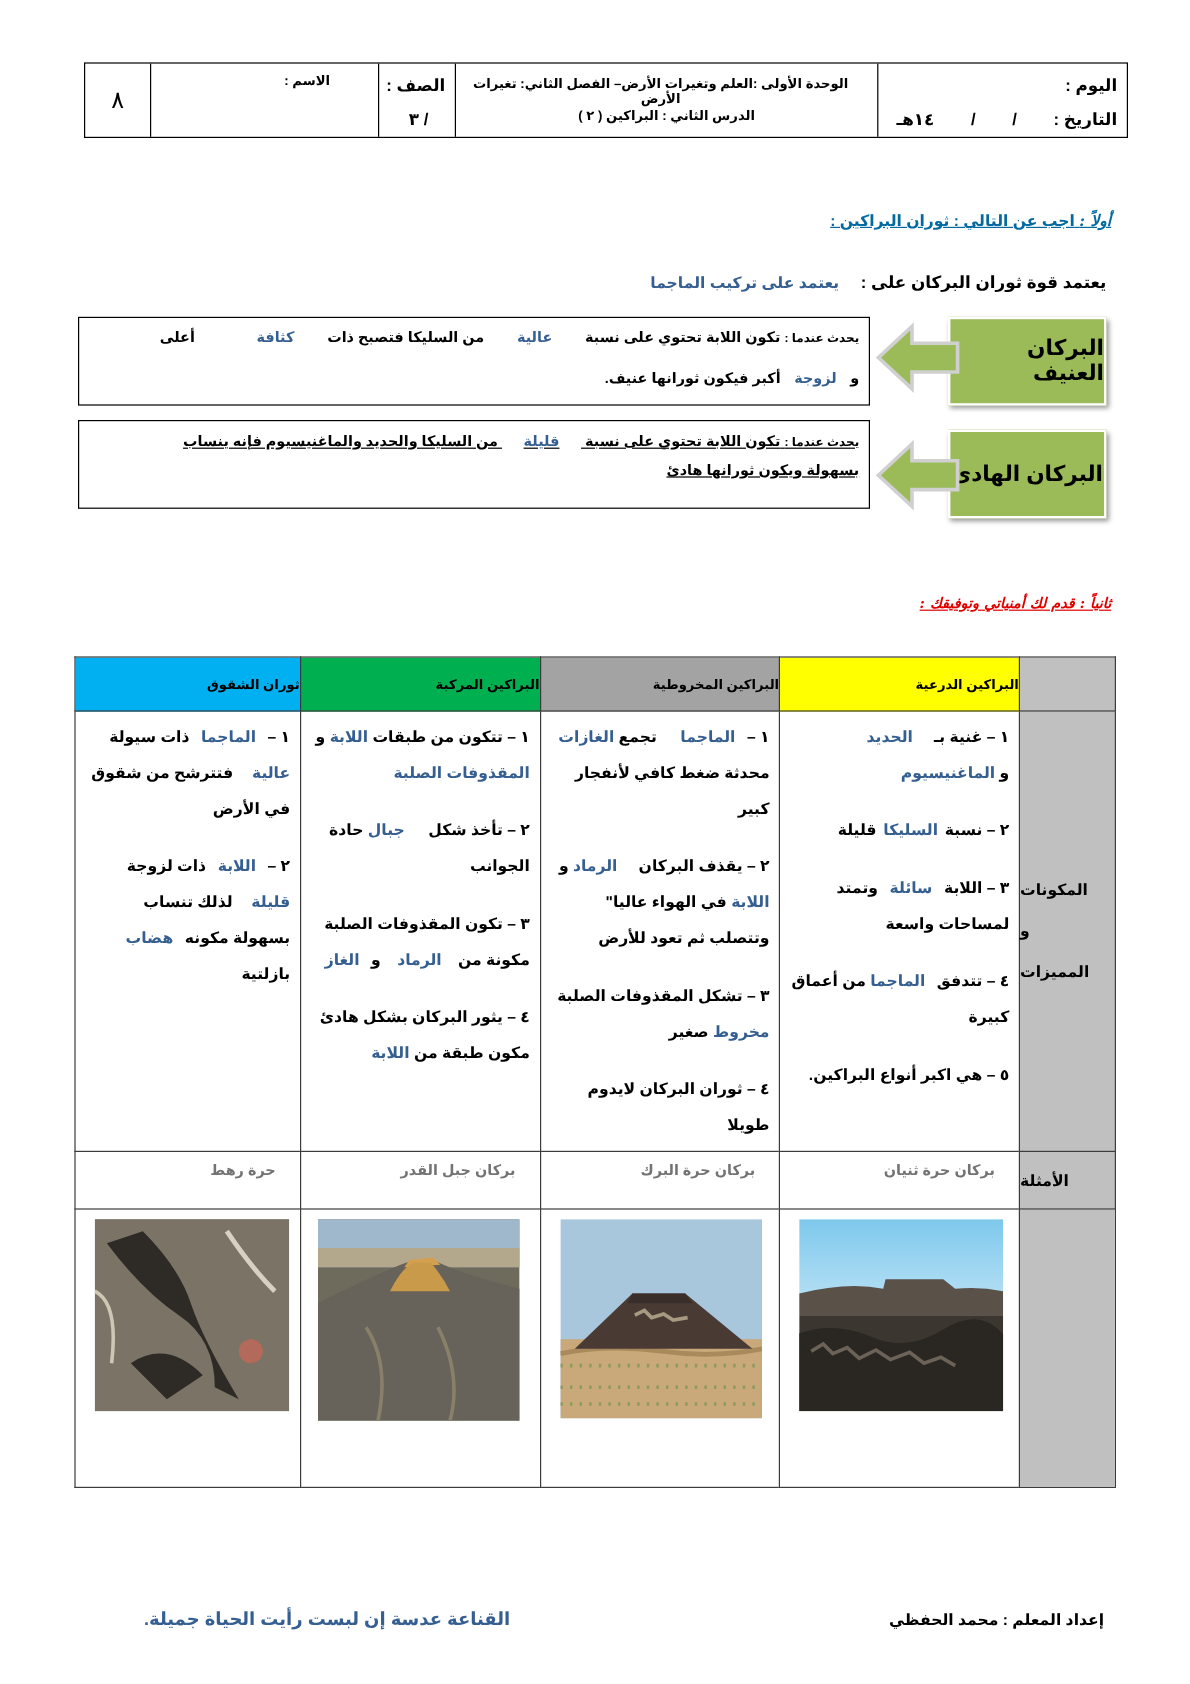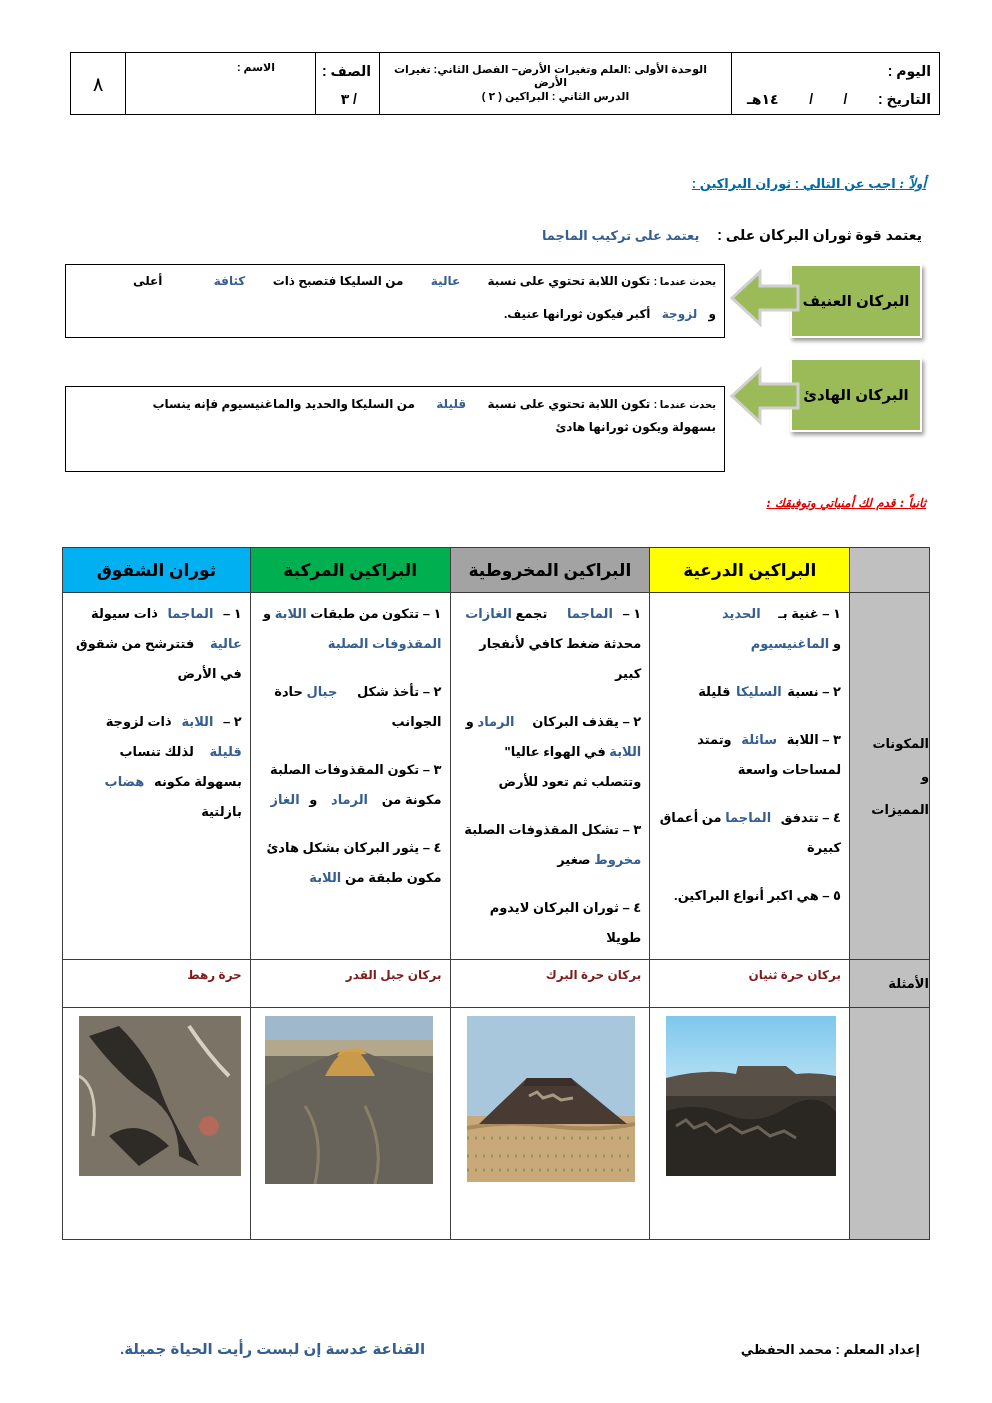--- a/index.html
+++ b/index.html
@@ -33,7 +33,7 @@
   
   .def-box { position: absolute; left: 65px; width: 660px; border: 1.5px solid #000; font-size: 12px; line-height: 32px; padding: 0 8px; text-align: right; }
   .def-box .sm { font-size: 10px; }
-  .lbl-box { position: absolute; left: 790px; width: 132px; height: 74px; background: #9bbb59; border: 2px solid #fff; box-shadow: 2px 3px 4px #9a9a9a; display: flex; align-items: center; justify-content: center; font-size: 15px; }
+  .lbl-box { position: absolute; left: 790px; width: 132px; height: 74px; background: #9bbb59; border: 2px solid #fff; box-shadow: 2px 3px 4px #9a9a9a; display: flex; align-items: center; justify-content: center; font-size: 18px; }
   .arrow { position: absolute; left: 730px; width: 70px; height: 60px; }
 
   .q2-title { position: absolute; right: 66px; top: 496px; font-size: 12px; color: #e00000; text-decoration: underline; font-style: italic; font-family: "DejaVu Serif", serif; }

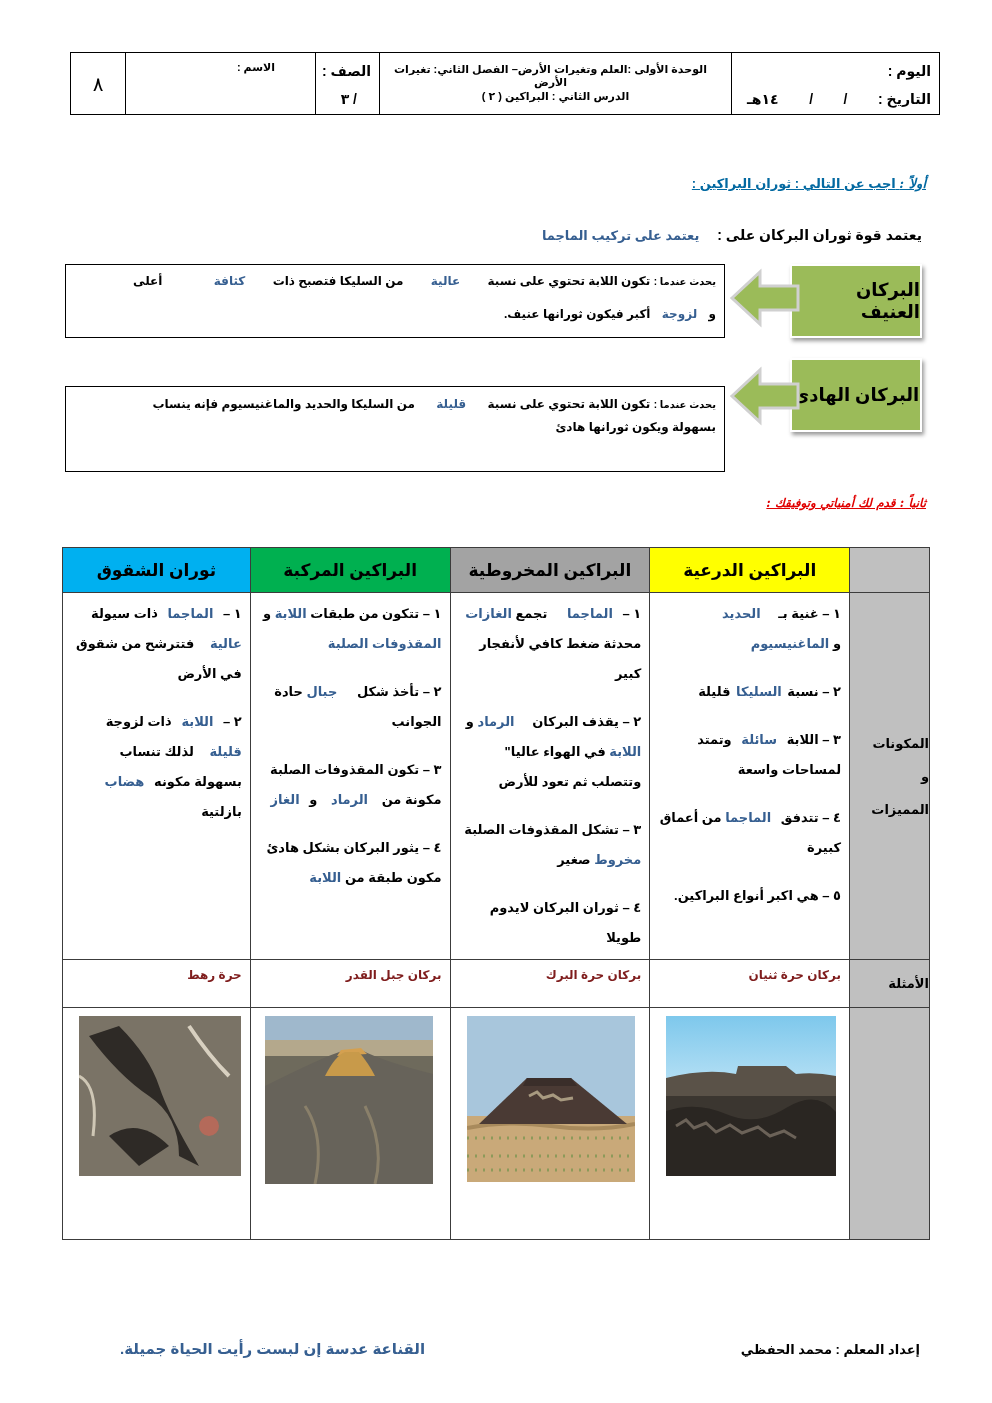--- a/index.html
+++ b/index.html
@@ -121,7 +121,7 @@
 <svg class="arrow" style="top:366px;" viewBox="0 0 70 60">
   <polygon points="2,30 30,4 30,18 68,18 68,42 30,42 30,56" fill="#9bbb59" stroke="#d0d0d0" stroke-width="3"></polygon>
 </svg>
-<div class="def-box" style="top:386px; height:86px; line-height:22px; padding-top:6px;">
+<div class="def-box" style="top:350px; height:74px; line-height:22px; padding-top:6px;text-decoration:underline;">
   <div>
     <span class="sm">يحدث عندما :</span>
     <span>تكون اللابة تحتوي على نسبة</span>

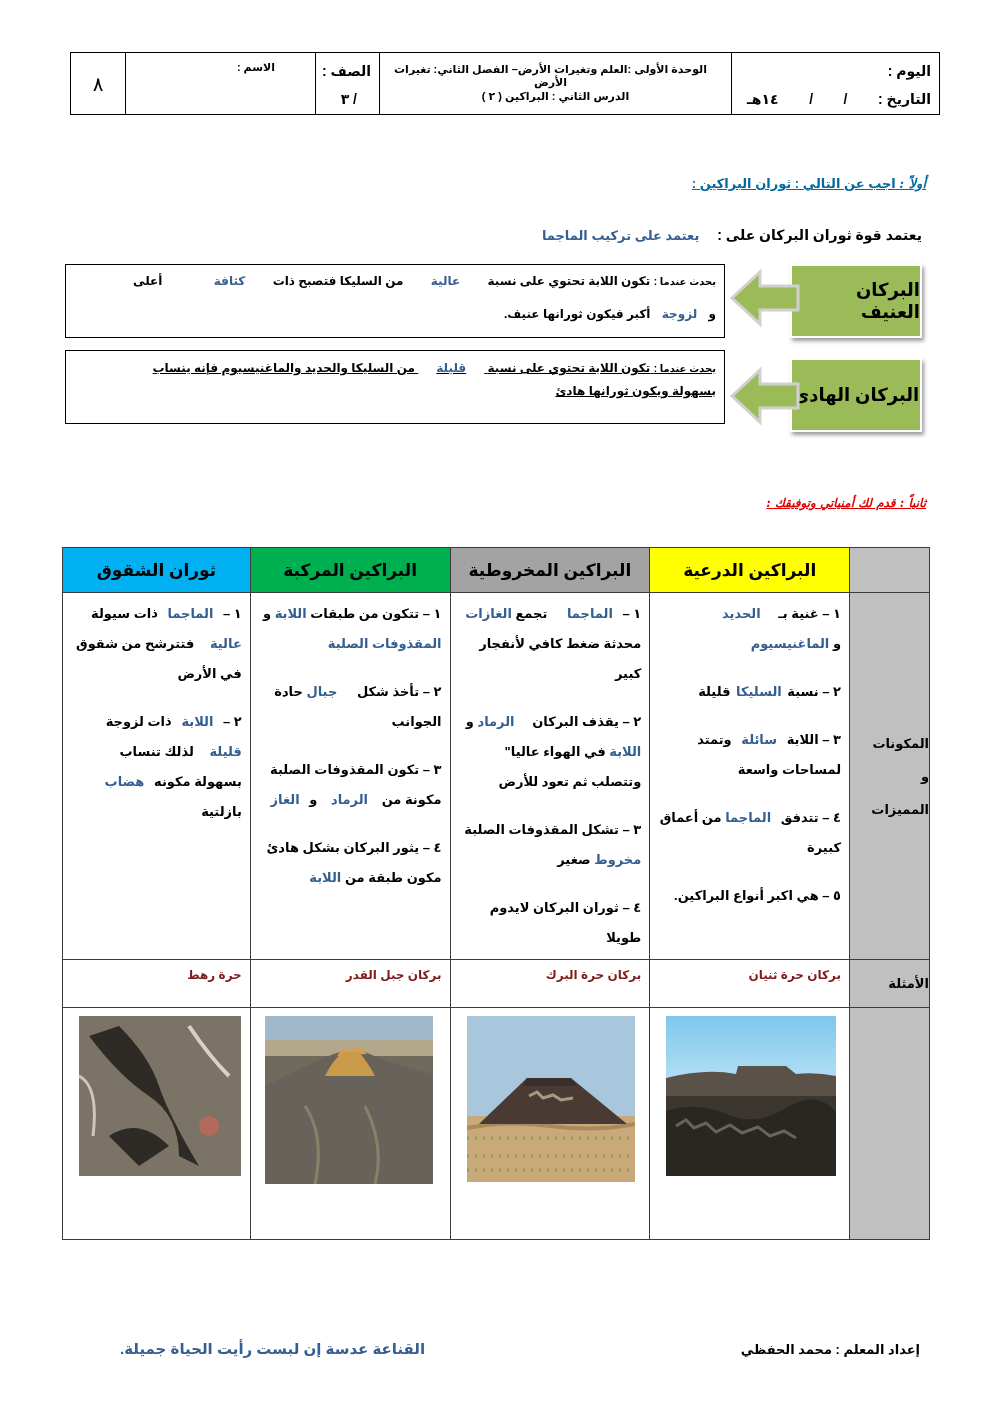--- a/index.html
+++ b/index.html
@@ -41,7 +41,7 @@
   
   .tbl { position: absolute; left: 62px; top: 547px; width: 868px; border-collapse: collapse; direction: rtl; }
   .tbl td, .tbl th { border: 1px solid #3c3c3c; vertical-align: top; }
-  .tbl th { height: 45px; font-size: 17px; vertical-align: middle; text-align: center; }
+  .tbl th { height: 45px; font-size: 11px; vertical-align: middle; text-align: right; }
   .tbl .side { width: 80px; background: #c0c0c0; text-align: right; vertical-align: middle; font-size: 13px; }
   .c1 { background: #ffff00; width: 200px; }
   .c2 { background: #a3a3a3; width: 200px; }

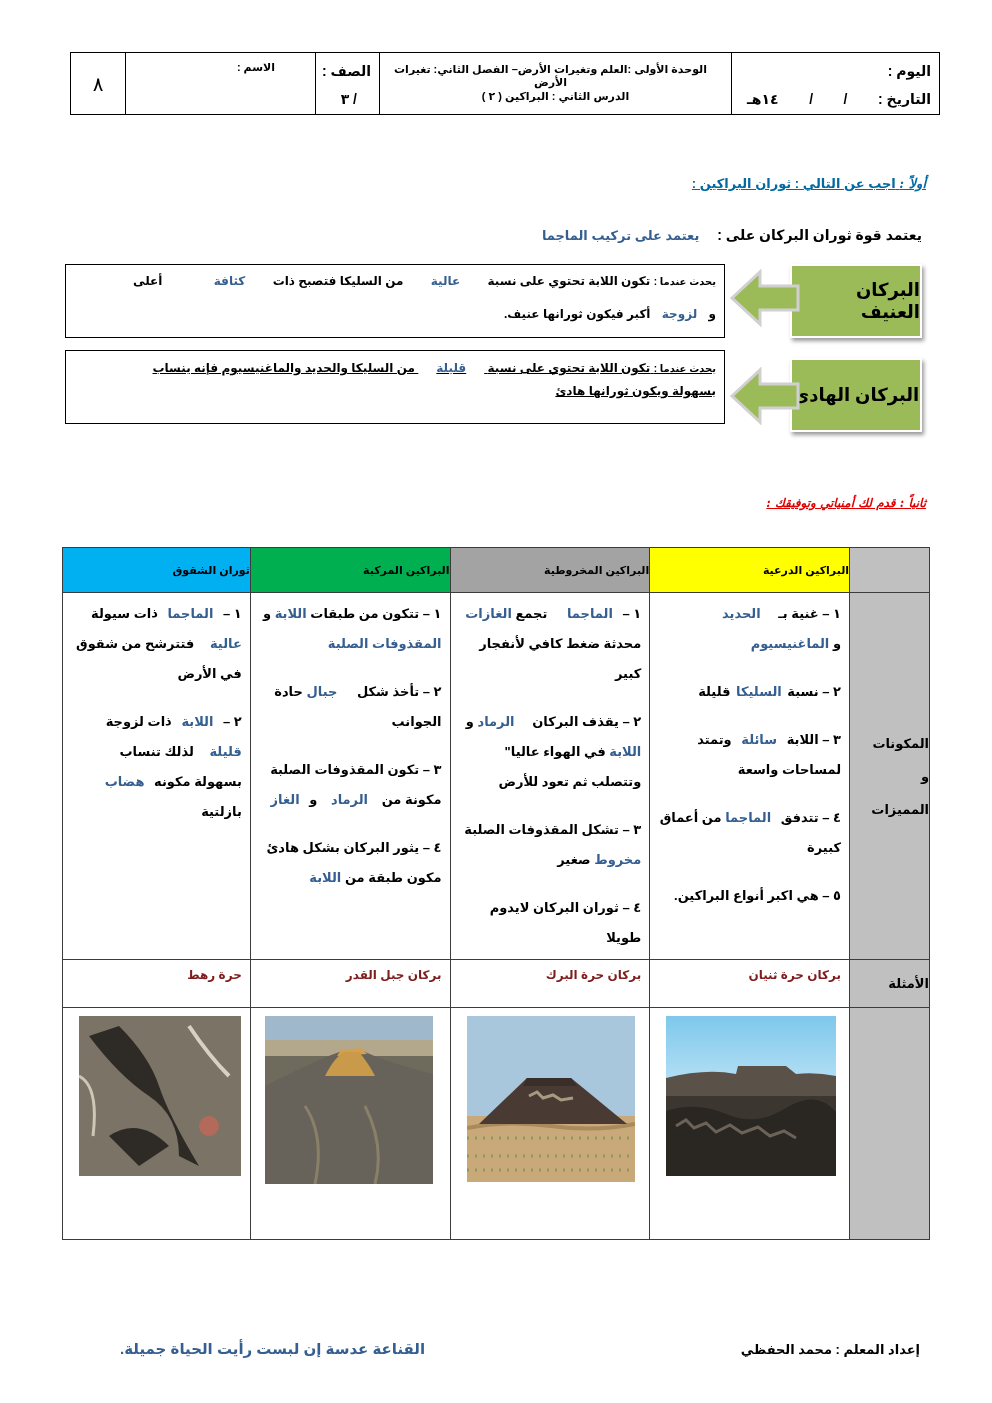--- a/index.html
+++ b/index.html
@@ -42,7 +42,7 @@
   .tbl { position: absolute; left: 62px; top: 547px; width: 868px; border-collapse: collapse; direction: rtl; }
   .tbl td, .tbl th { border: 1px solid #3c3c3c; vertical-align: top; }
   .tbl th { height: 45px; font-size: 11px; vertical-align: middle; text-align: right; }
-  .tbl .side { width: 80px; background: #c0c0c0; text-align: right; vertical-align: middle; font-size: 13px; }
+  .tbl .side { width: 80px; background: #c0c0c0; text-align: left; vertical-align: middle; font-size: 13px; }
   .c1 { background: #ffff00; width: 200px; }
   .c2 { background: #a3a3a3; width: 200px; }
   .c3 { background: #00b050; width: 200px; }

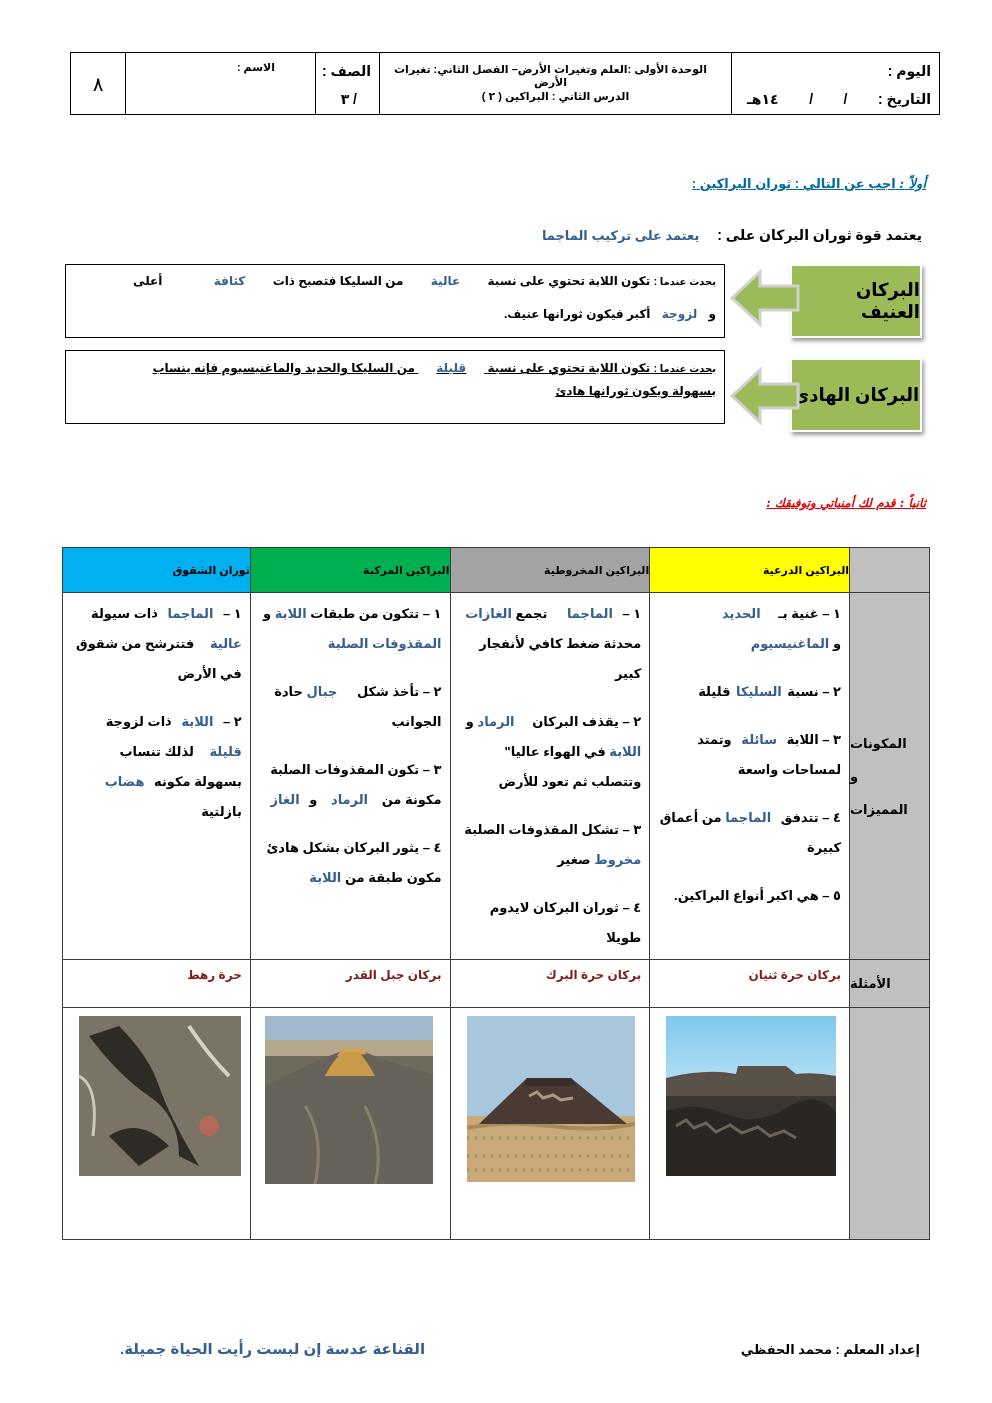--- a/index.html
+++ b/index.html
@@ -50,7 +50,7 @@
   .cell { font-size: 13px; line-height: 30px; padding: 6px 8px 6px 6px; text-align: right; }
   .cell p { margin-bottom: 18px; }
   .cell p:last-child { margin-bottom: 0; }
-  .ex { height: 48px; font-size: 12px; color: #7f1d1d; padding: 8px 8px; text-align: right; }
+  .ex { height: 48px; font-size: 12px; color: #737373; padding: 8px 20px; text-align: right; }
   .img-cell { height: 232px; position: relative; }
   .pic { position: absolute; top: 8px; }
 

